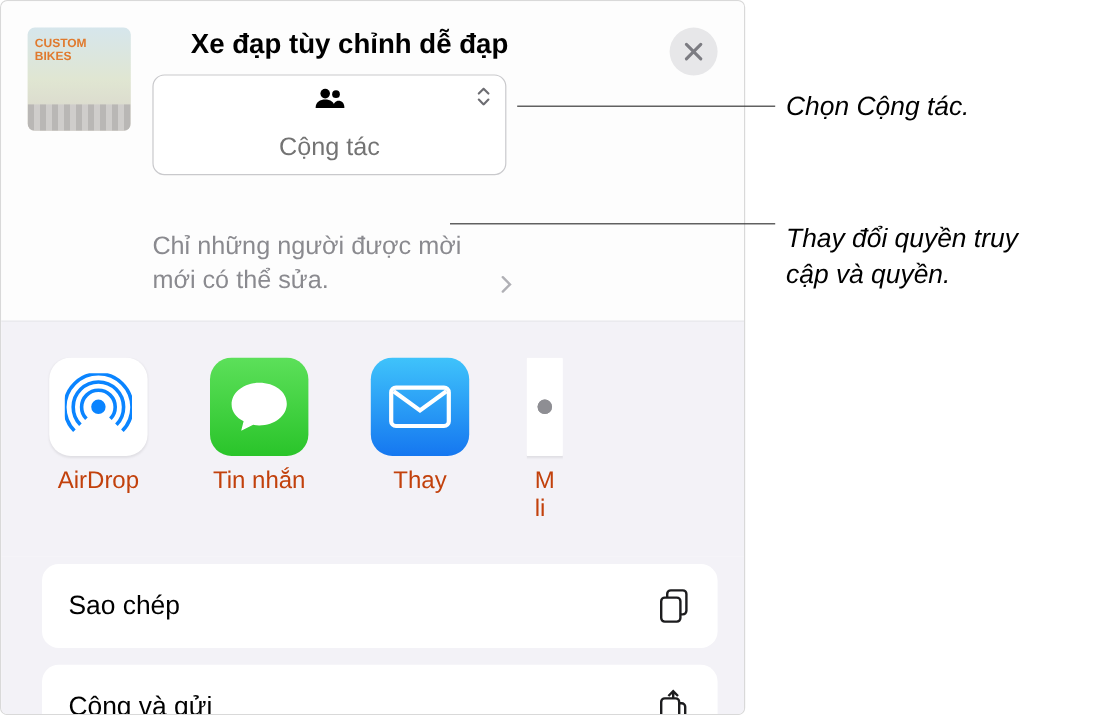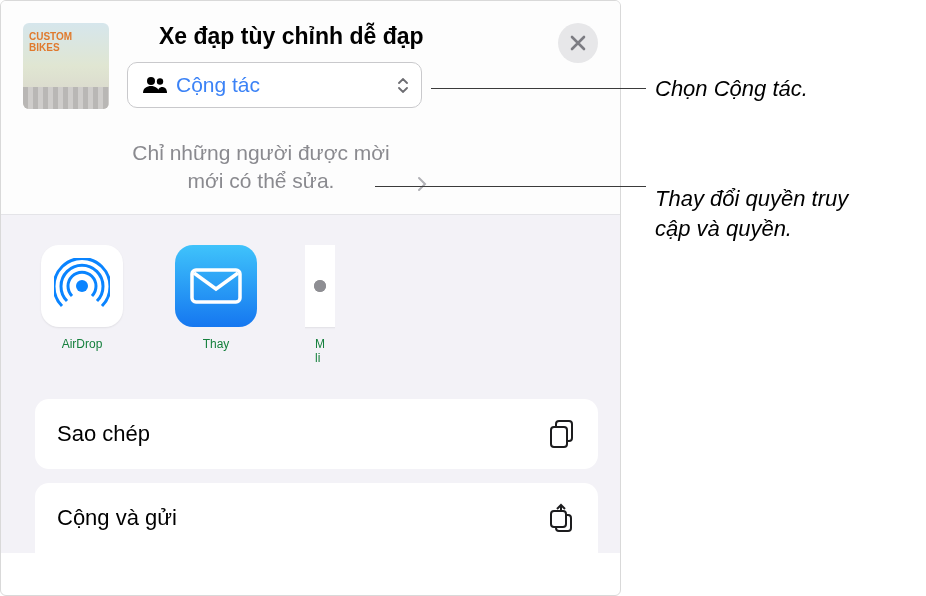--- a/index.html
+++ b/index.html
@@ -73,16 +73,17 @@
   .collab-select {
     display: inline-flex;
     align-items: center;
-    gap: 8px;
+    gap: 20px;
     border: 1px solid #c9c9cc;
     background: #fff;
     border-radius: 10px;
     padding: 10px 14px;
     width: 295px;
     font-size: 21px;
-    color: #3b82f6;
-    cursor: pointer;
-    position: relative;
+    color: #737373;
+    cursor: pointer;
+    position: relative;
+    flex-direction: column;
   }
   .collab-select .chev {
     position: absolute;

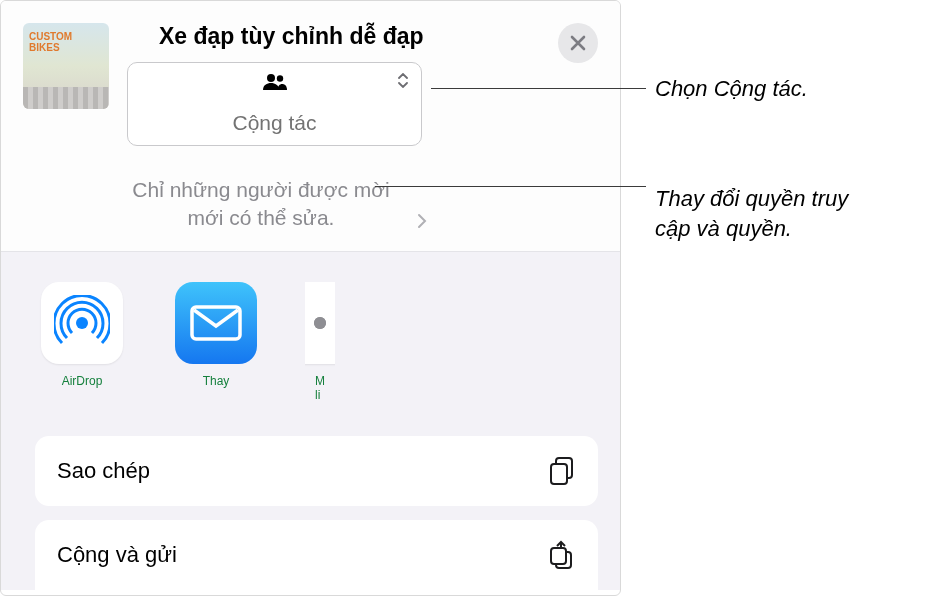--- a/index.html
+++ b/index.html
@@ -92,7 +92,7 @@
     color: #6d6d72;
   }
   .perm-text {
-    margin-top: 30px;
+    margin-top: 46px;
     margin-left: 104px;
     font-size: 21px;
     color: #8a8a8f;
@@ -102,7 +102,6 @@
     cursor: pointer;
     line-height: 1.35;
     max-width: 300px;
-    text-align: center;
   }
   .perm-text .chev-right {
     color: #b0b0b5;

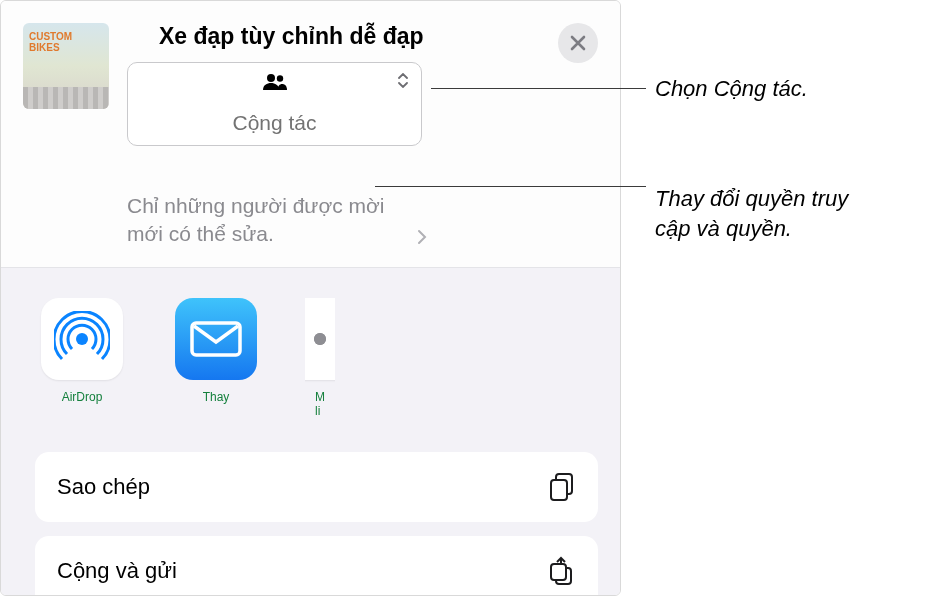--- a/index.html
+++ b/index.html
@@ -135,8 +135,8 @@
     display: flex; align-items: center; justify-content: center;
   }
   .app-label {
-    font-size: 12px;
-    color: #15803d;
+    font-size: 20px;
+    color: #c2410c;
     text-align: center;
     white-space: nowrap;
   }

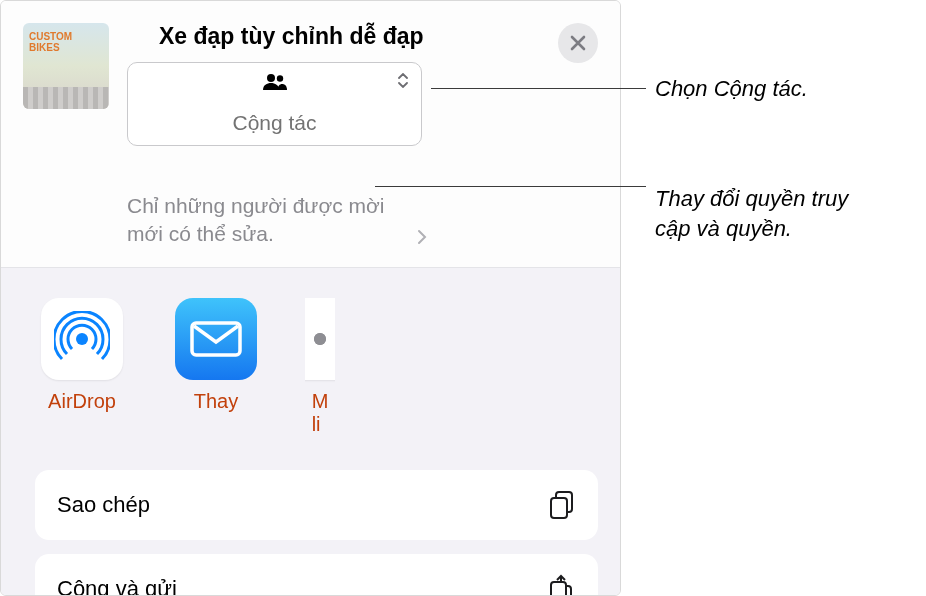--- a/index.html
+++ b/index.html
@@ -241,6 +241,14 @@
         <div class="app-label">AirDrop</div>
       </div>
       <div class="app">
+        <div class="app-icon messages-bg">
+          <svg width="52" height="48" viewBox="0 0 52 48">
+              <path d="M26 4 C13 4 3 12 3 22 C3 28 7 33 13 36 L11 44 L21 39 C22.6 39.3 24.3 39.5 26 39.5 C39 39.5 49 31.5 49 21.5 C49 11.5 39 4 26 4 Z" fill="#fff"></path>
+            </svg>
+        </div>
+        <div class="app-label">Tin nhắn</div>
+      </div>
+      <div class="app">
         <div class="app-icon mail-bg">
           <svg width="54" height="38" viewBox="0 0 54 38" fill="none" stroke="#fff" stroke-width="3.5">
             <rect x="3" y="3" width="48" height="32" rx="4"></rect>

